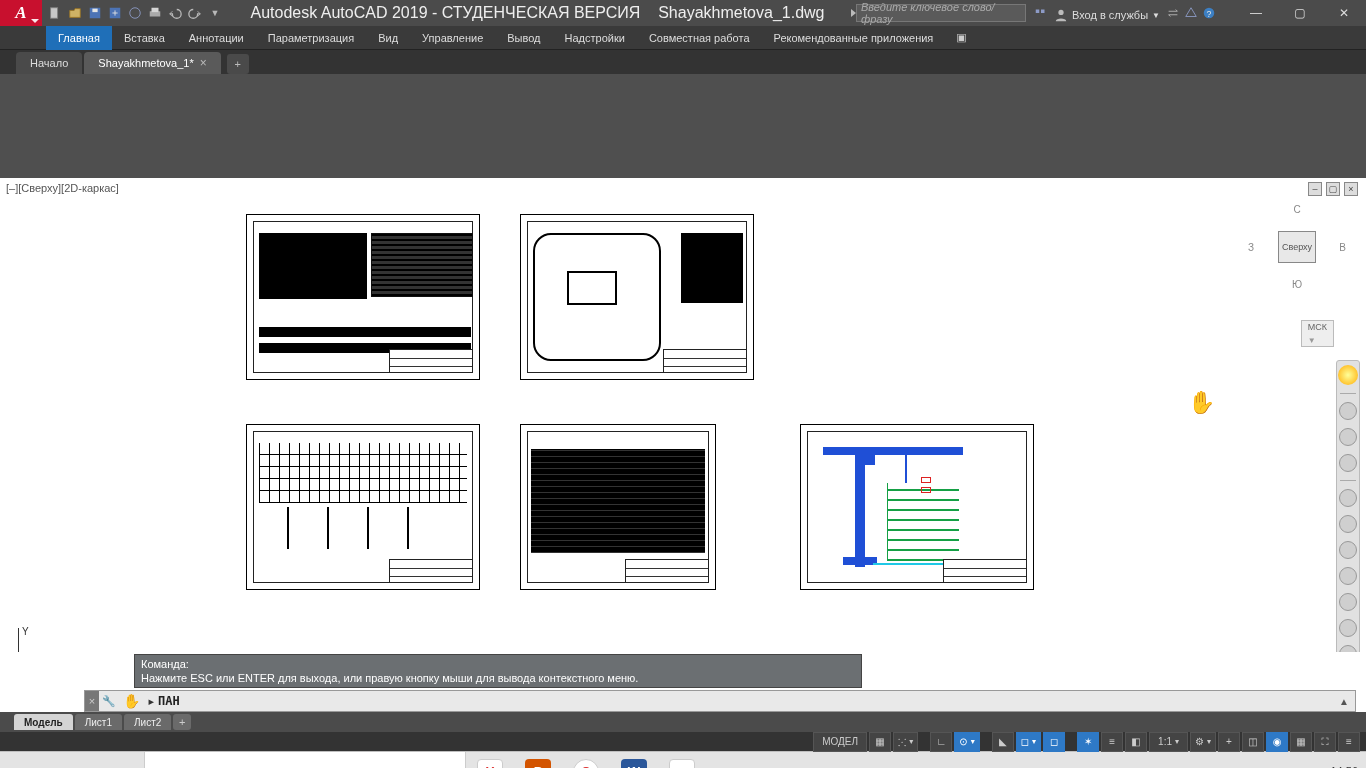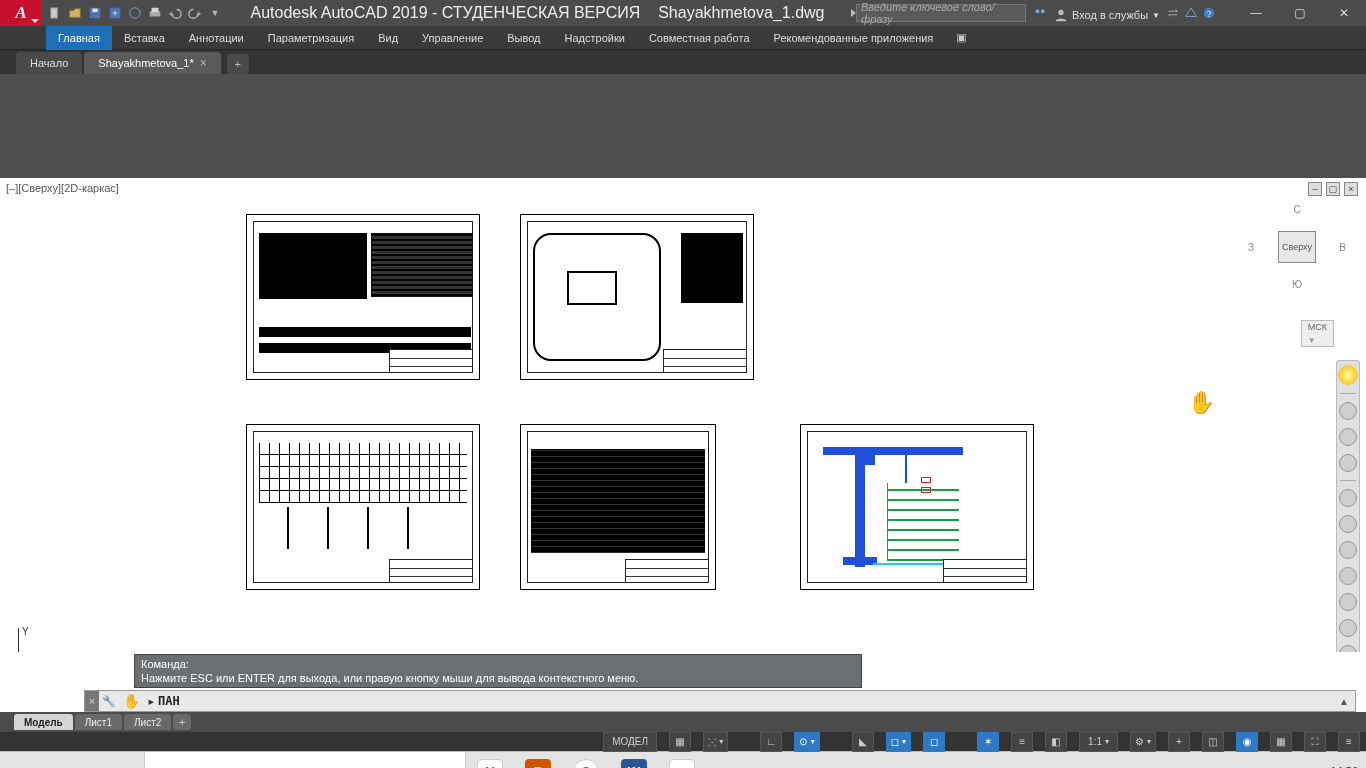--- a/index.html
+++ b/index.html
@@ -129,7 +129,7 @@
 .layout-plus { width:18px; height:16px; background:#6a6a6a; border-radius:3px; display:flex; align-items:center; justify-content:center; color:#ccc;}
 
 
-.status-bar { height:19px; background:#333; display:flex; justify-content:flex-end; align-items:center; padding:0 6px; gap:12px;}
+.status-bar { height:19px; background:#333; display:flex; justify-content:flex-end; align-items:center; padding:0 6px; gap:2px;}
 .sb-btn { height:20px; min-width:22px; padding:0 4px; border:1px solid #555; background:#444; color:#ccc; display:flex; align-items:center; justify-content:center; font-size:10px;}
 .sb-btn.lbl { padding:0 8px;}
 .sb-btn.blue { background:#2e79c6; border-color:#2e79c6; color:#fff;}

